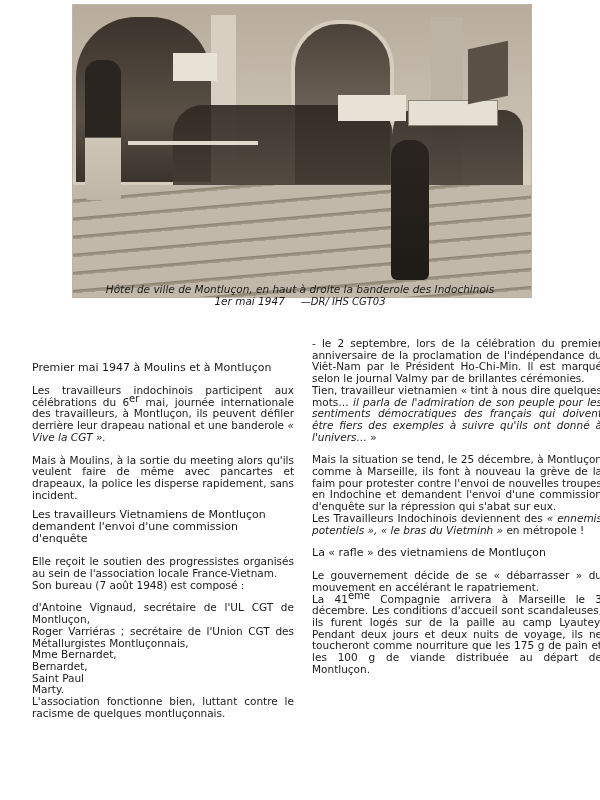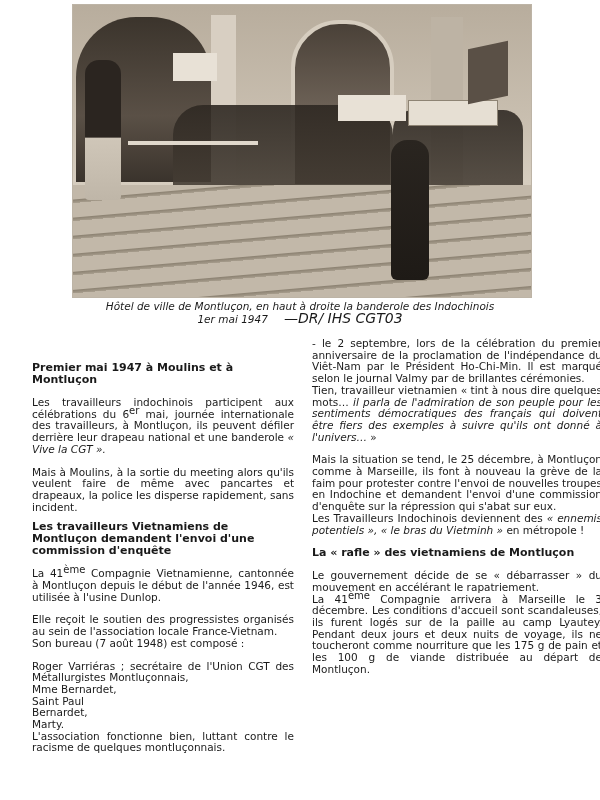--- a/index.html
+++ b/index.html
@@ -33,7 +33,7 @@
   .photo .sign2 { position:absolute; left:265px; top:90px; width:68px; height:26px; background:#e8e1d6; }
   .photo .flag { position:absolute; left:395px; top:40px; width:40px; height:55px; background:#5a5046; transform:skewY(-12deg); }
 
-  .caption { position:absolute; left:60px; top:300px; width:480px; text-align:center;
+  .caption { position:absolute; left:60px; top:283px; width:480px; text-align:center;
              font-style:italic; font-size:10.5px; line-height:12px; color:#1a1a1a; }
   .caption .credit { font-size:14px; font-style:italic;margin-left:16px; }
 

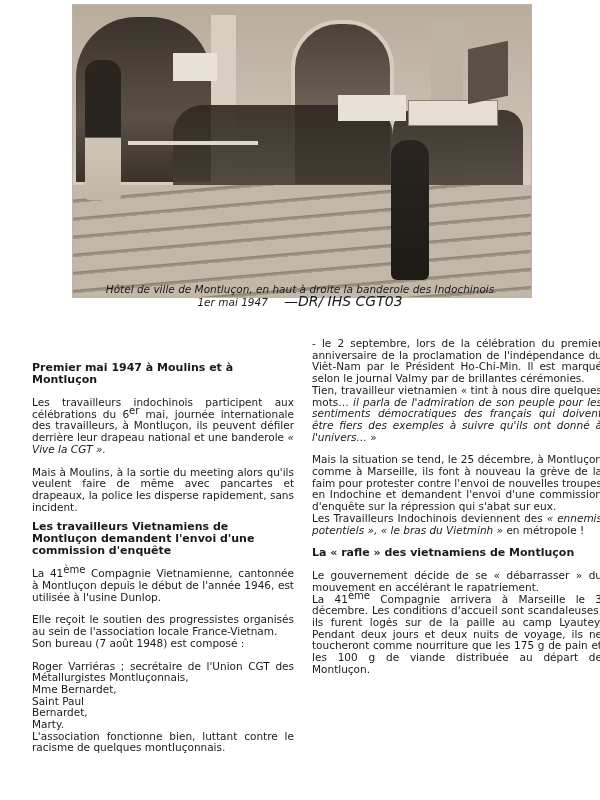--- a/index.html
+++ b/index.html
@@ -35,7 +35,7 @@
 
   .caption { position:absolute; left:60px; top:283px; width:480px; text-align:center;
              font-style:italic; font-size:10.5px; line-height:12px; color:#1a1a1a; }
-  .caption .credit { font-size:14px; font-style:italic;margin-left:16px; }
+  .caption .credit { font-size:10px; font-style:italic;margin-left:16px; }
 
   .col { position:absolute; font-size:10.5px; line-height:11.7px; text-align:justify; }
   .col-left { left:32px; top:362px; width:262px; }

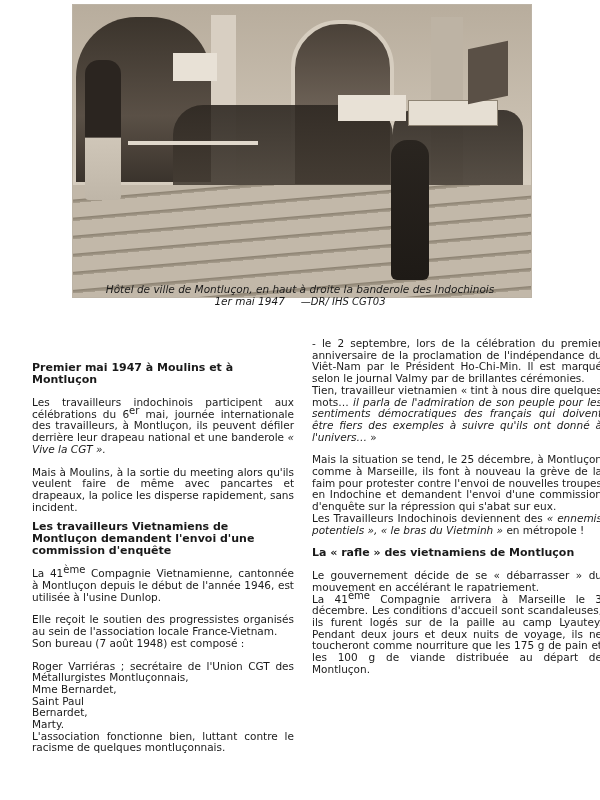--- a/index.html
+++ b/index.html
@@ -40,7 +40,7 @@
   .col { position:absolute; font-size:10.5px; line-height:11.7px; text-align:justify; }
   .col-left { left:32px; top:362px; width:262px; }
   .col-right { left:312px; top:338px; width:290px; }
-  .col h2 { font-size:11px; font-weight:bold; margin:0 0 11px 0; line-height:12px; text-align:left; }
+  .col h2 { font-size:11px; font-weight:normal; margin:0 0 11px 0; line-height:12px; text-align:left; }
   .col p { margin:0 0 11px 0; }
   .col p.tight { margin:0; }
   .col sup { font-size:10px; line-height:0; }

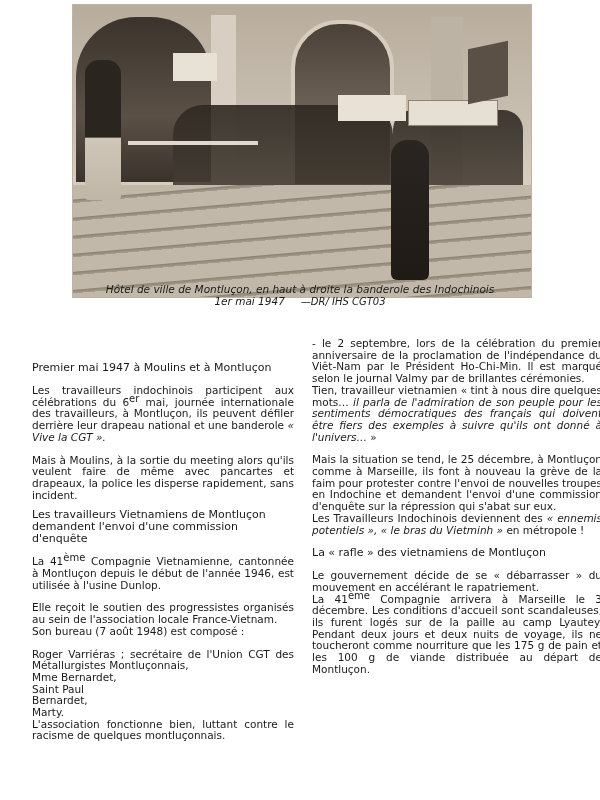--- a/index.html
+++ b/index.html
@@ -78,7 +78,6 @@
   <p style="margin-bottom:8px">Mais à Moulins, à la sortie du meeting alors qu'ils veulent faire de même avec pancartes et drapeaux, la police les disperse rapidement, sans incident.</p>
 
   <h2>Les travailleurs Vietnamiens de Montluçon demandent l'envoi d'une commission d'enquête</h2>
-  <p><span>La 41</span><sup>ème</sup><span> Compagnie Vietnamienne, cantonnée à Montluçon depuis le début de l'année 1946, est utilisée à l'usine Dunlop.</span></p>
   <p class="tight">Elle reçoit le soutien des progressistes organisés au sein de l'association locale France-Vietnam.</p>
   <p>Son bureau (7 août 1948) est composé :</p>
   <div style="text-align:left">

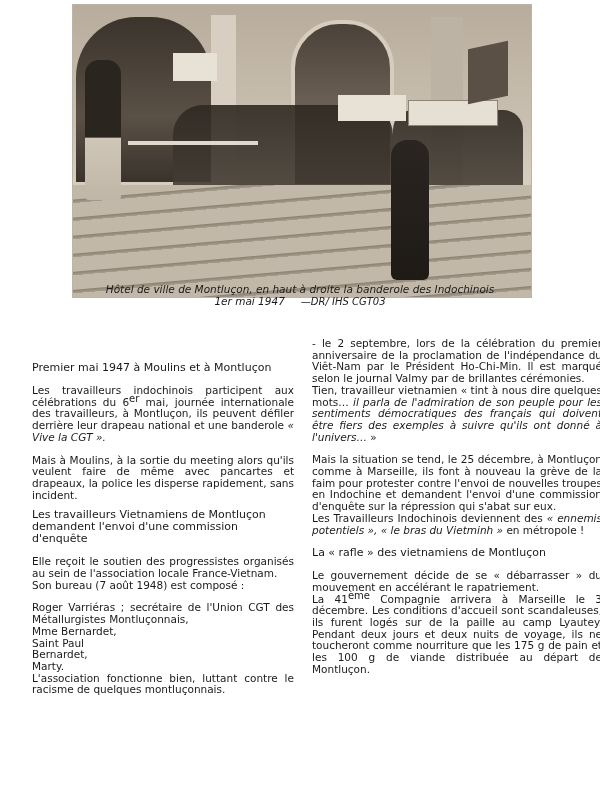--- a/index.html
+++ b/index.html
@@ -81,6 +81,7 @@
   <p class="tight">Elle reçoit le soutien des progressistes organisés au sein de l'association locale France-Vietnam.</p>
   <p>Son bureau (7 août 1948) est composé :</p>
   <div style="text-align:left">
+    <div style="text-align:justify">d'Antoine Vignaud, secrétaire de l'UL CGT de Montluçon,</div>
     <div style="text-align:justify">Roger Varriéras ; secrétaire de l'Union CGT des Métallurgistes Montluçonnais,</div>
     <div>Mme Bernardet,</div>
     <div>Saint Paul</div>

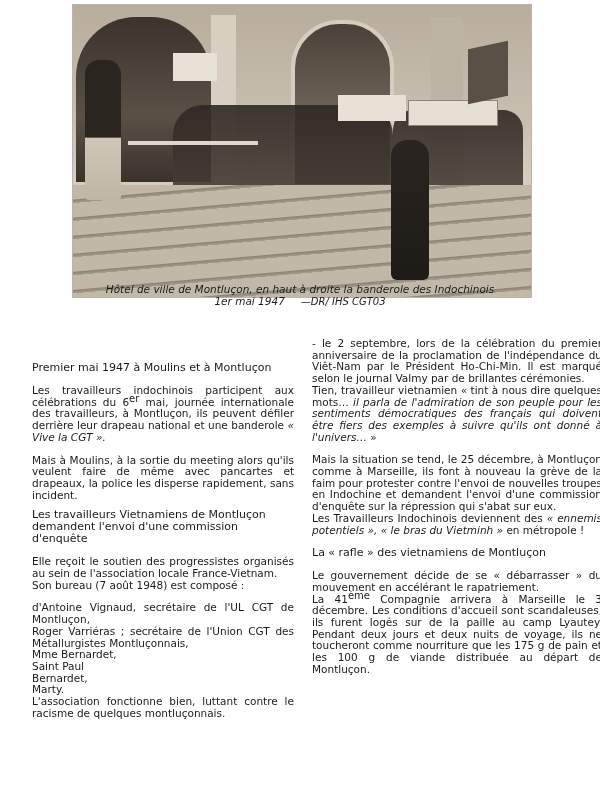--- a/index.html
+++ b/index.html
@@ -84,8 +84,8 @@
     <div style="text-align:justify">d'Antoine Vignaud, secrétaire de l'UL CGT de Montluçon,</div>
     <div style="text-align:justify">Roger Varriéras ; secrétaire de l'Union CGT des Métallurgistes Montluçonnais,</div>
     <div>Mme Bernardet,</div>
+    <div>Bernardet,</div>
     <div>Saint Paul</div>
-    <div>Bernardet,</div>
     <div>Marty.</div>
   </div>
   <p>L'association fonctionne bien, luttant contre le racisme de quelques montluçonnais.</p>

